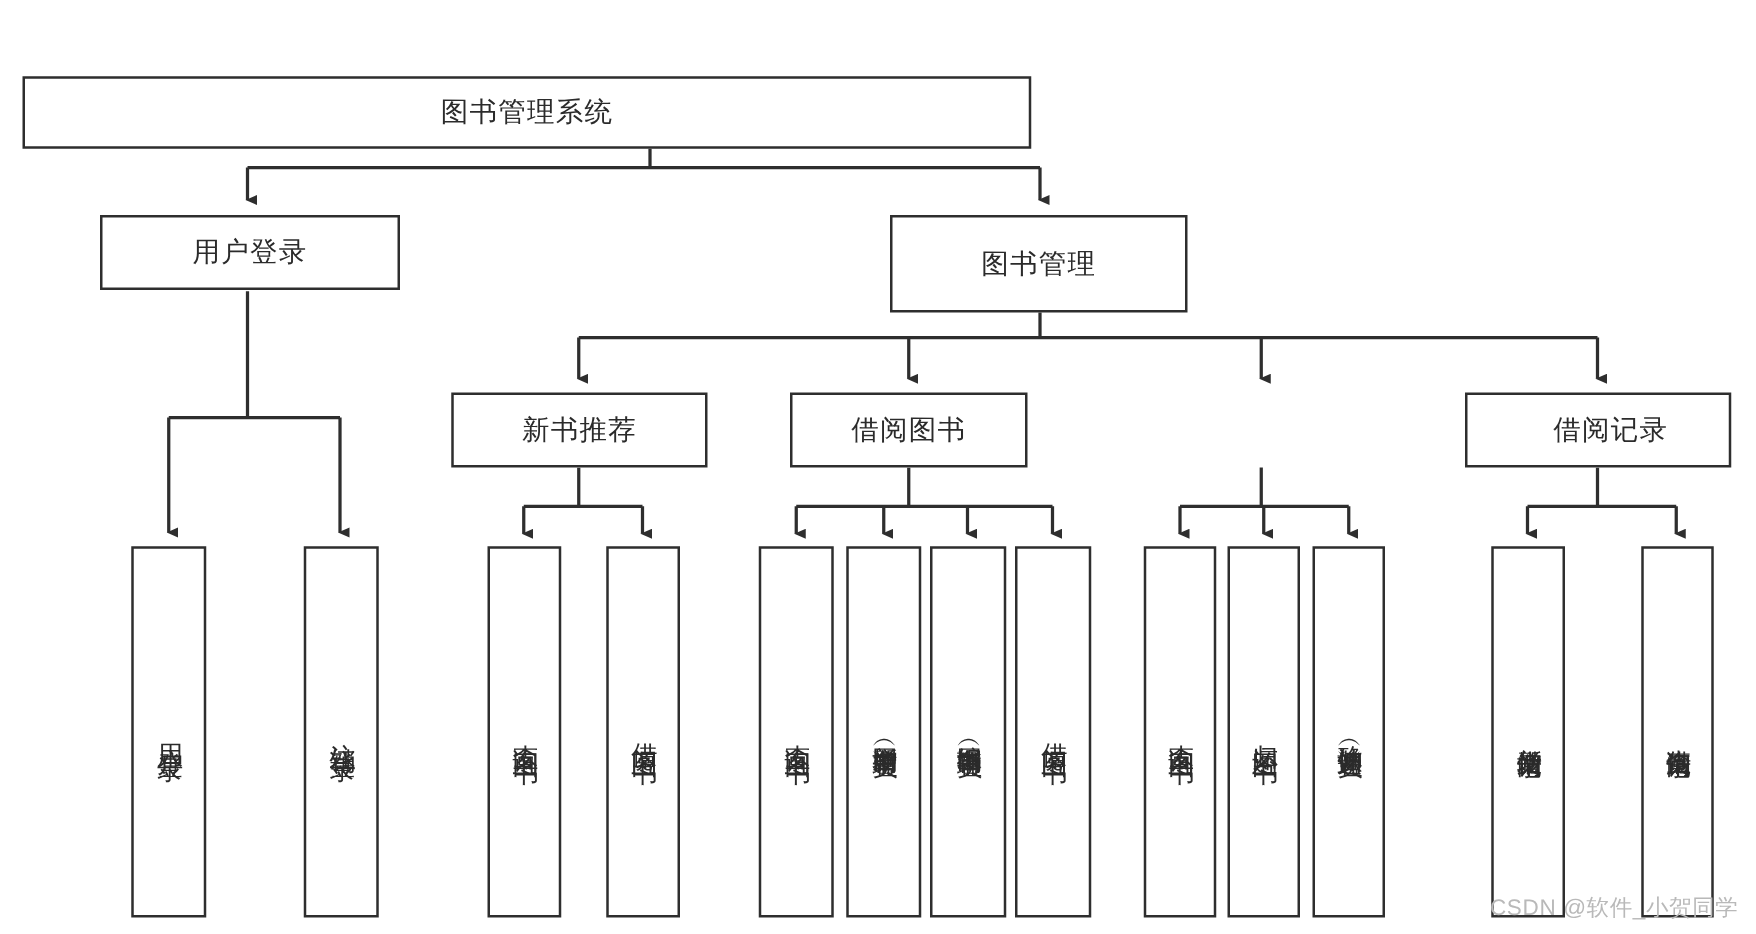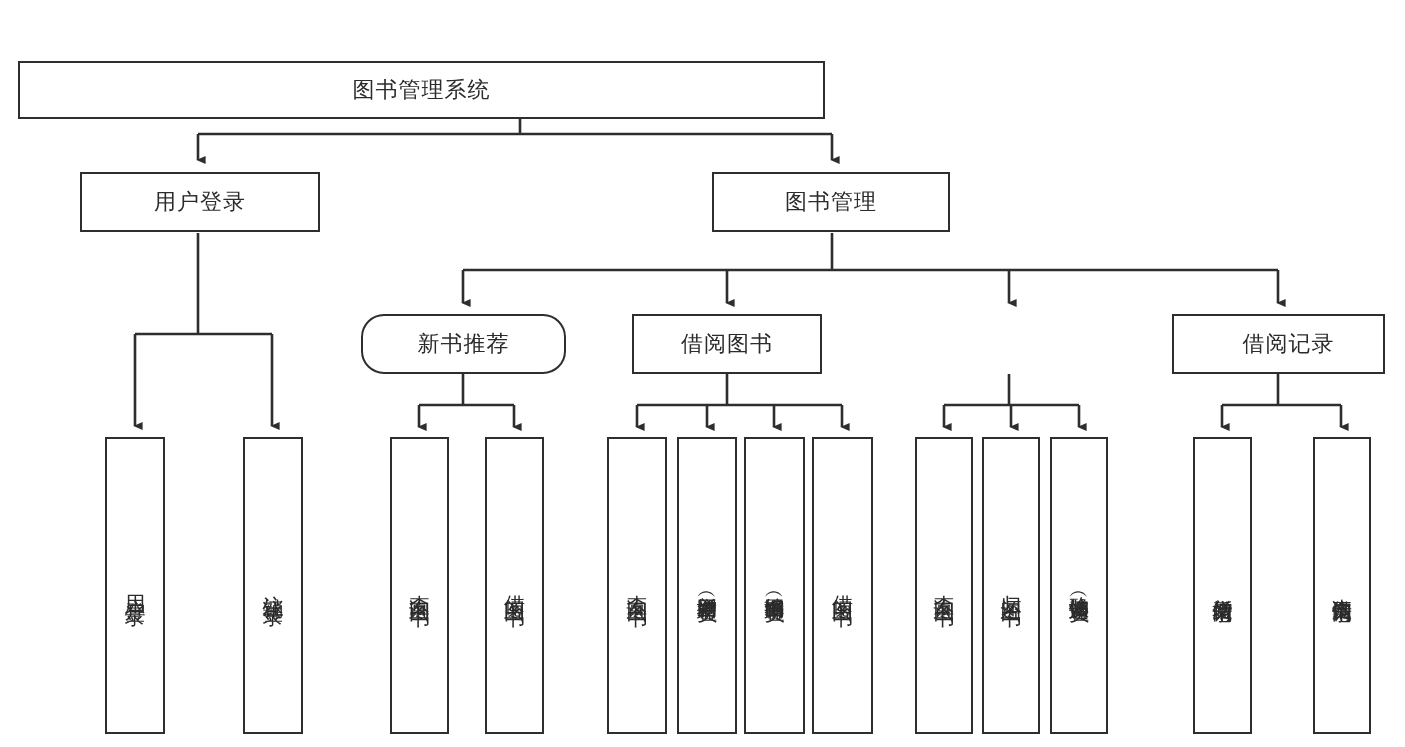--- a/index.html
+++ b/index.html
@@ -128,7 +128,7 @@
   <div class="node-box" style="left:80px; top:172px; width:240px; height:60px;">
     <span class="node-label-h">用户登录</span>
   </div>
-  <div class="node-box" style="left:712px; top:172px; width:238px; height:60px;">
+  <div class="node-box" style="left:712px; top:172px; width:238px; height:78px;">
     <span class="node-label-h">图书管理</span>
   </div>
 

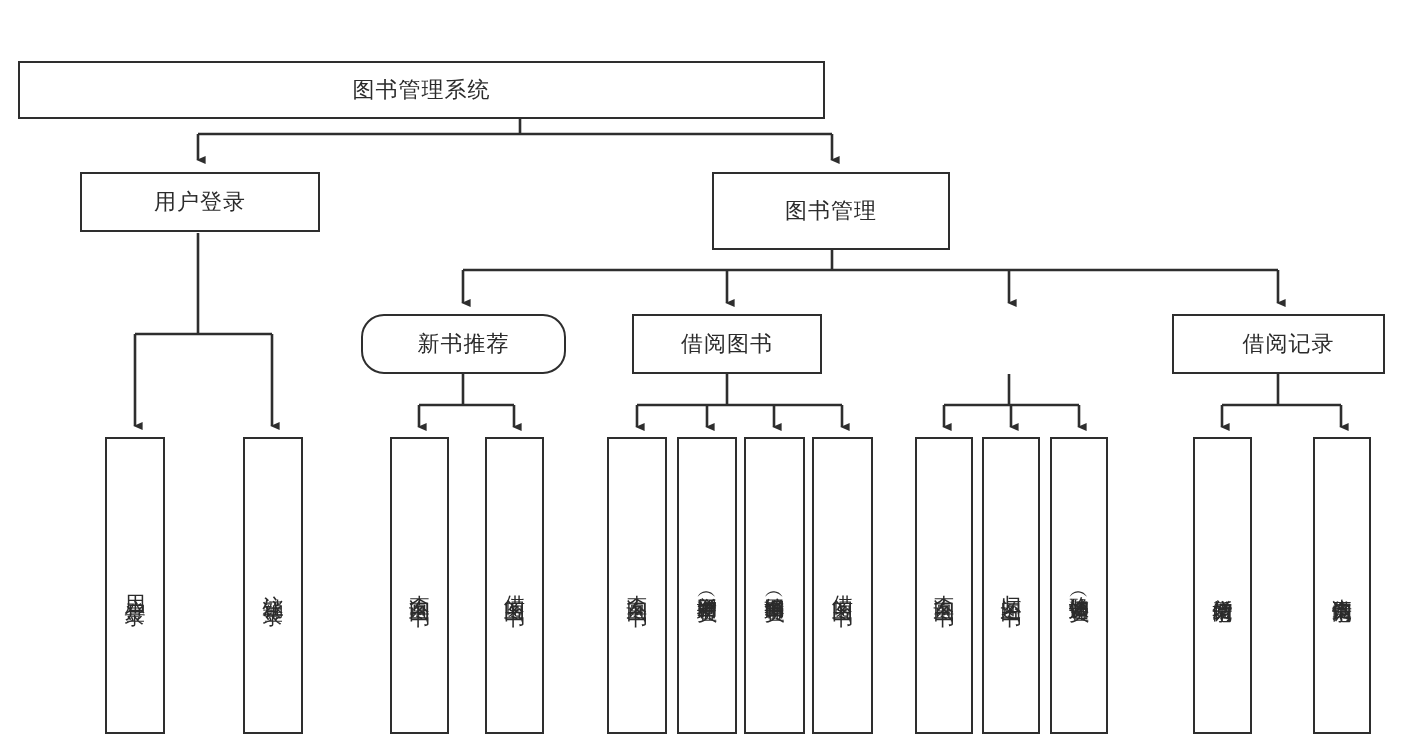--- a/index.html
+++ b/index.html
@@ -132,7 +132,7 @@
     <span class="node-label-h">图书管理</span>
   </div>
 
-  <div class="node-box" style="left:361px; top:314px; width:205px; height:60px;border-radius:23px;">
+  <div class="node-box" style="left:361px; top:314px; width:205px; height:60px;">
     <span class="node-label-h">新书推荐</span>
   </div>
   <div class="node-box" style="left:632px; top:314px; width:190px; height:60px;">

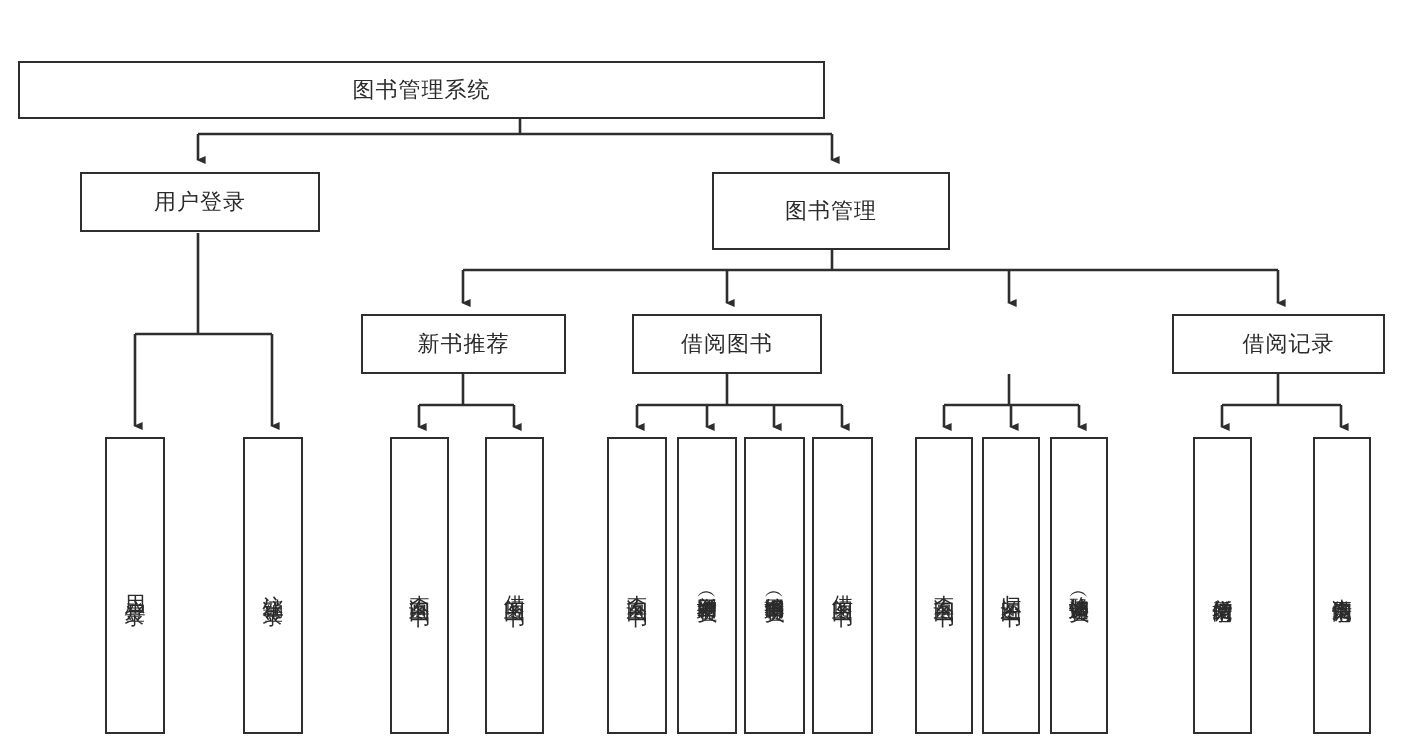--- a/index.html
+++ b/index.html
@@ -186,6 +186,7 @@
     <span class="node-label-v tight">查询借阅记录</span>
   </div>
 
+  <div class="watermark" style="left:1192px; top:714px;">CSDN @软件_小贺同学</div>
 
 </div>
 

